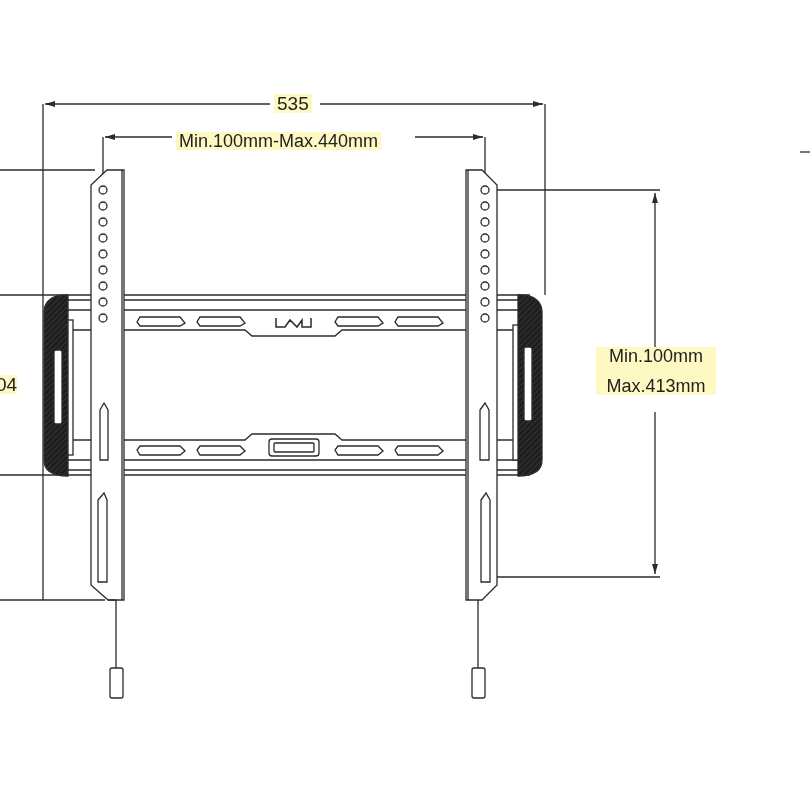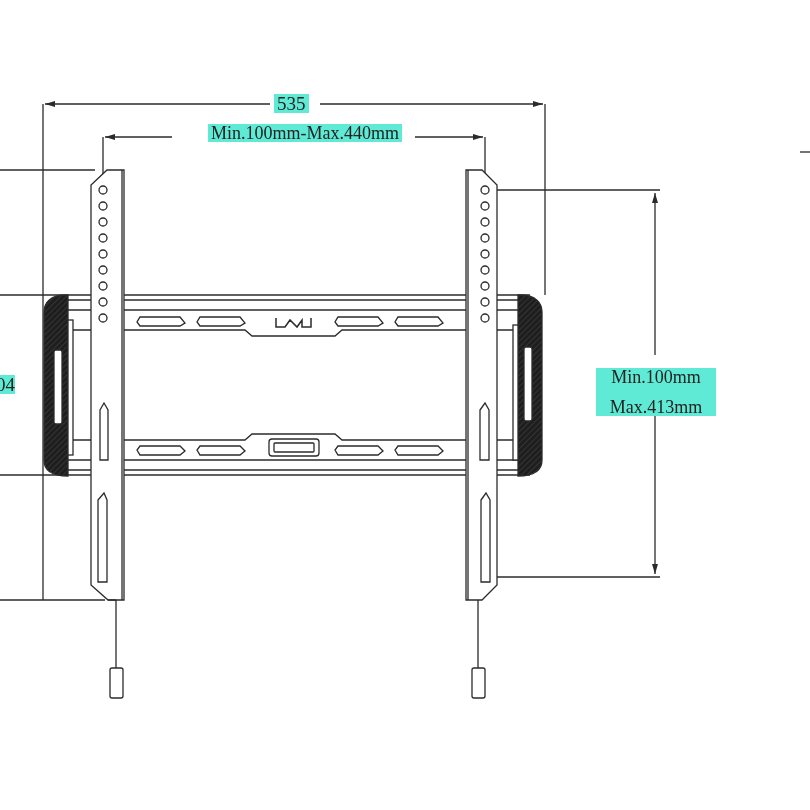--- a/index.html
+++ b/index.html
@@ -5,7 +5,7 @@
   html, body { margin: 0; padding: 0; background: #ffffff; }
   body { width: 810px; height: 810px; overflow: hidden; position: relative; font-family: "Liberation Sans", sans-serif; }
   svg { position: absolute; left: 0; top: 0; }
-  .lbl { position: absolute; color: #222; font-family: Liberation Serif, serif; font-size: 19px; line-height: 1; white-space: nowrap; background: #5eead4; }
+  .lbl { position: absolute; color: #222; font-family: Liberation Sans, sans-serif; font-size: 19px; line-height: 1; white-space: nowrap; background: #fef9c3; }
   .lbl-c { text-align: center; }
 </style>
 </head>

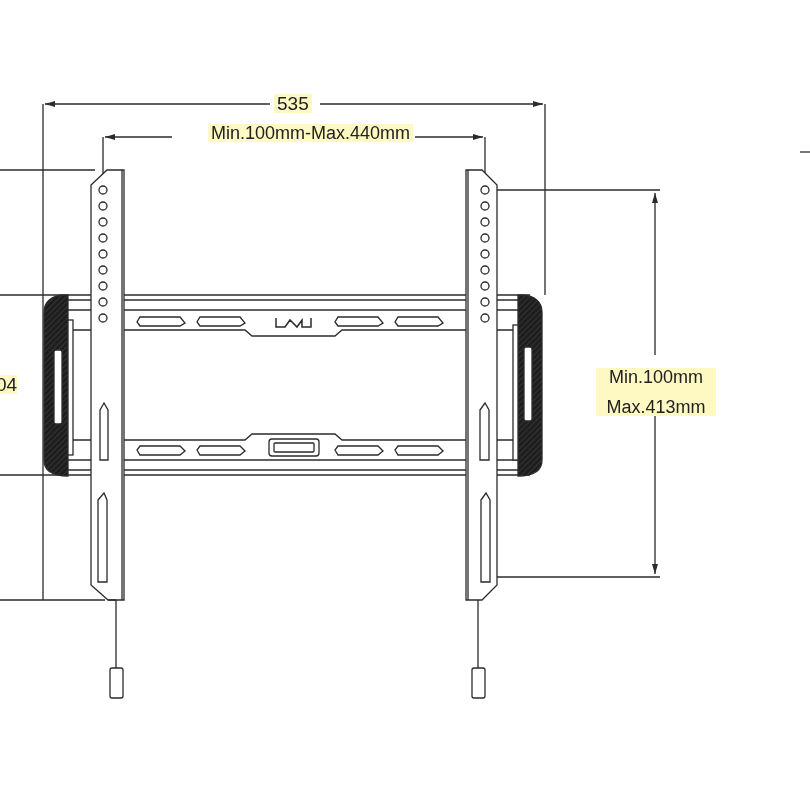--- a/index.html
+++ b/index.html
@@ -137,7 +137,7 @@
 </svg>
 
 <div class="lbl" style="left:274px; top:94px; padding:0 3px;">535</div>
-<div class="lbl" style="left:176px; top:124px; font-size:18px; padding:0 3px;margin-left:32px;">Min.100mm-Max.440mm</div>
+<div class="lbl" style="left:176px; top:132px; font-size:18px; padding:0 3px;">Min.100mm-Max.440mm</div>
 <div class="lbl lbl-c" style="left:596px; top:368px; width:120px; font-size:18px;">
   <div>Min.100mm</div>
   <div style="margin-top:12px;">Max.413mm</div>

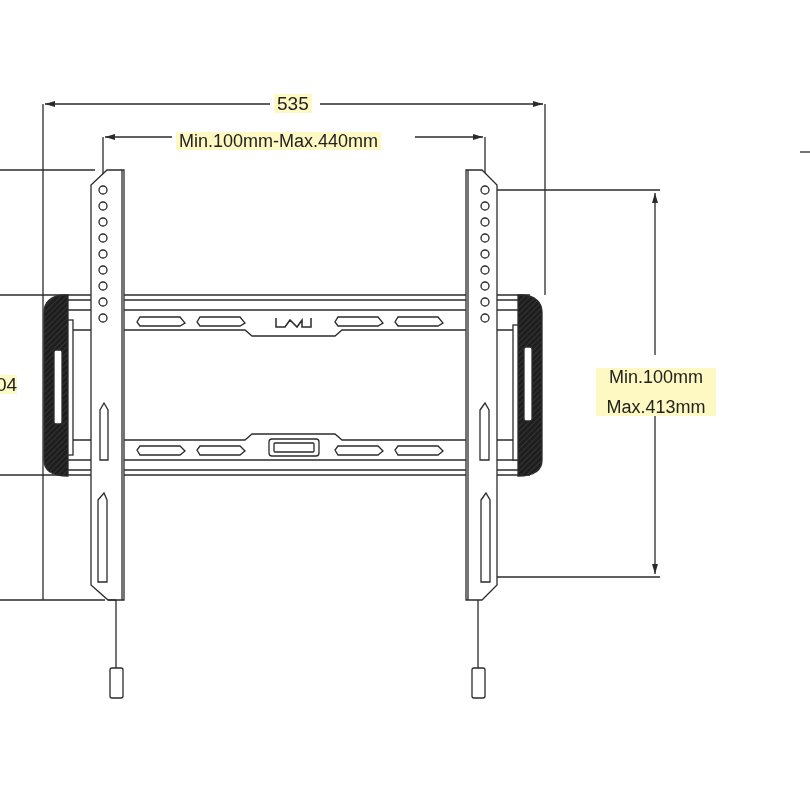--- a/index.html
+++ b/index.html
@@ -138,7 +138,7 @@
 
 <div class="lbl" style="left:274px; top:94px; padding:0 3px;">535</div>
 <div class="lbl" style="left:176px; top:132px; font-size:18px; padding:0 3px;">Min.100mm-Max.440mm</div>
-<div class="lbl lbl-c" style="left:596px; top:368px; width:120px; font-size:18px;">
+<div class="lbl lbl-c" style="left:596px; top:347px; width:120px; font-size:18px;">
   <div>Min.100mm</div>
   <div style="margin-top:12px;">Max.413mm</div>
 </div>

